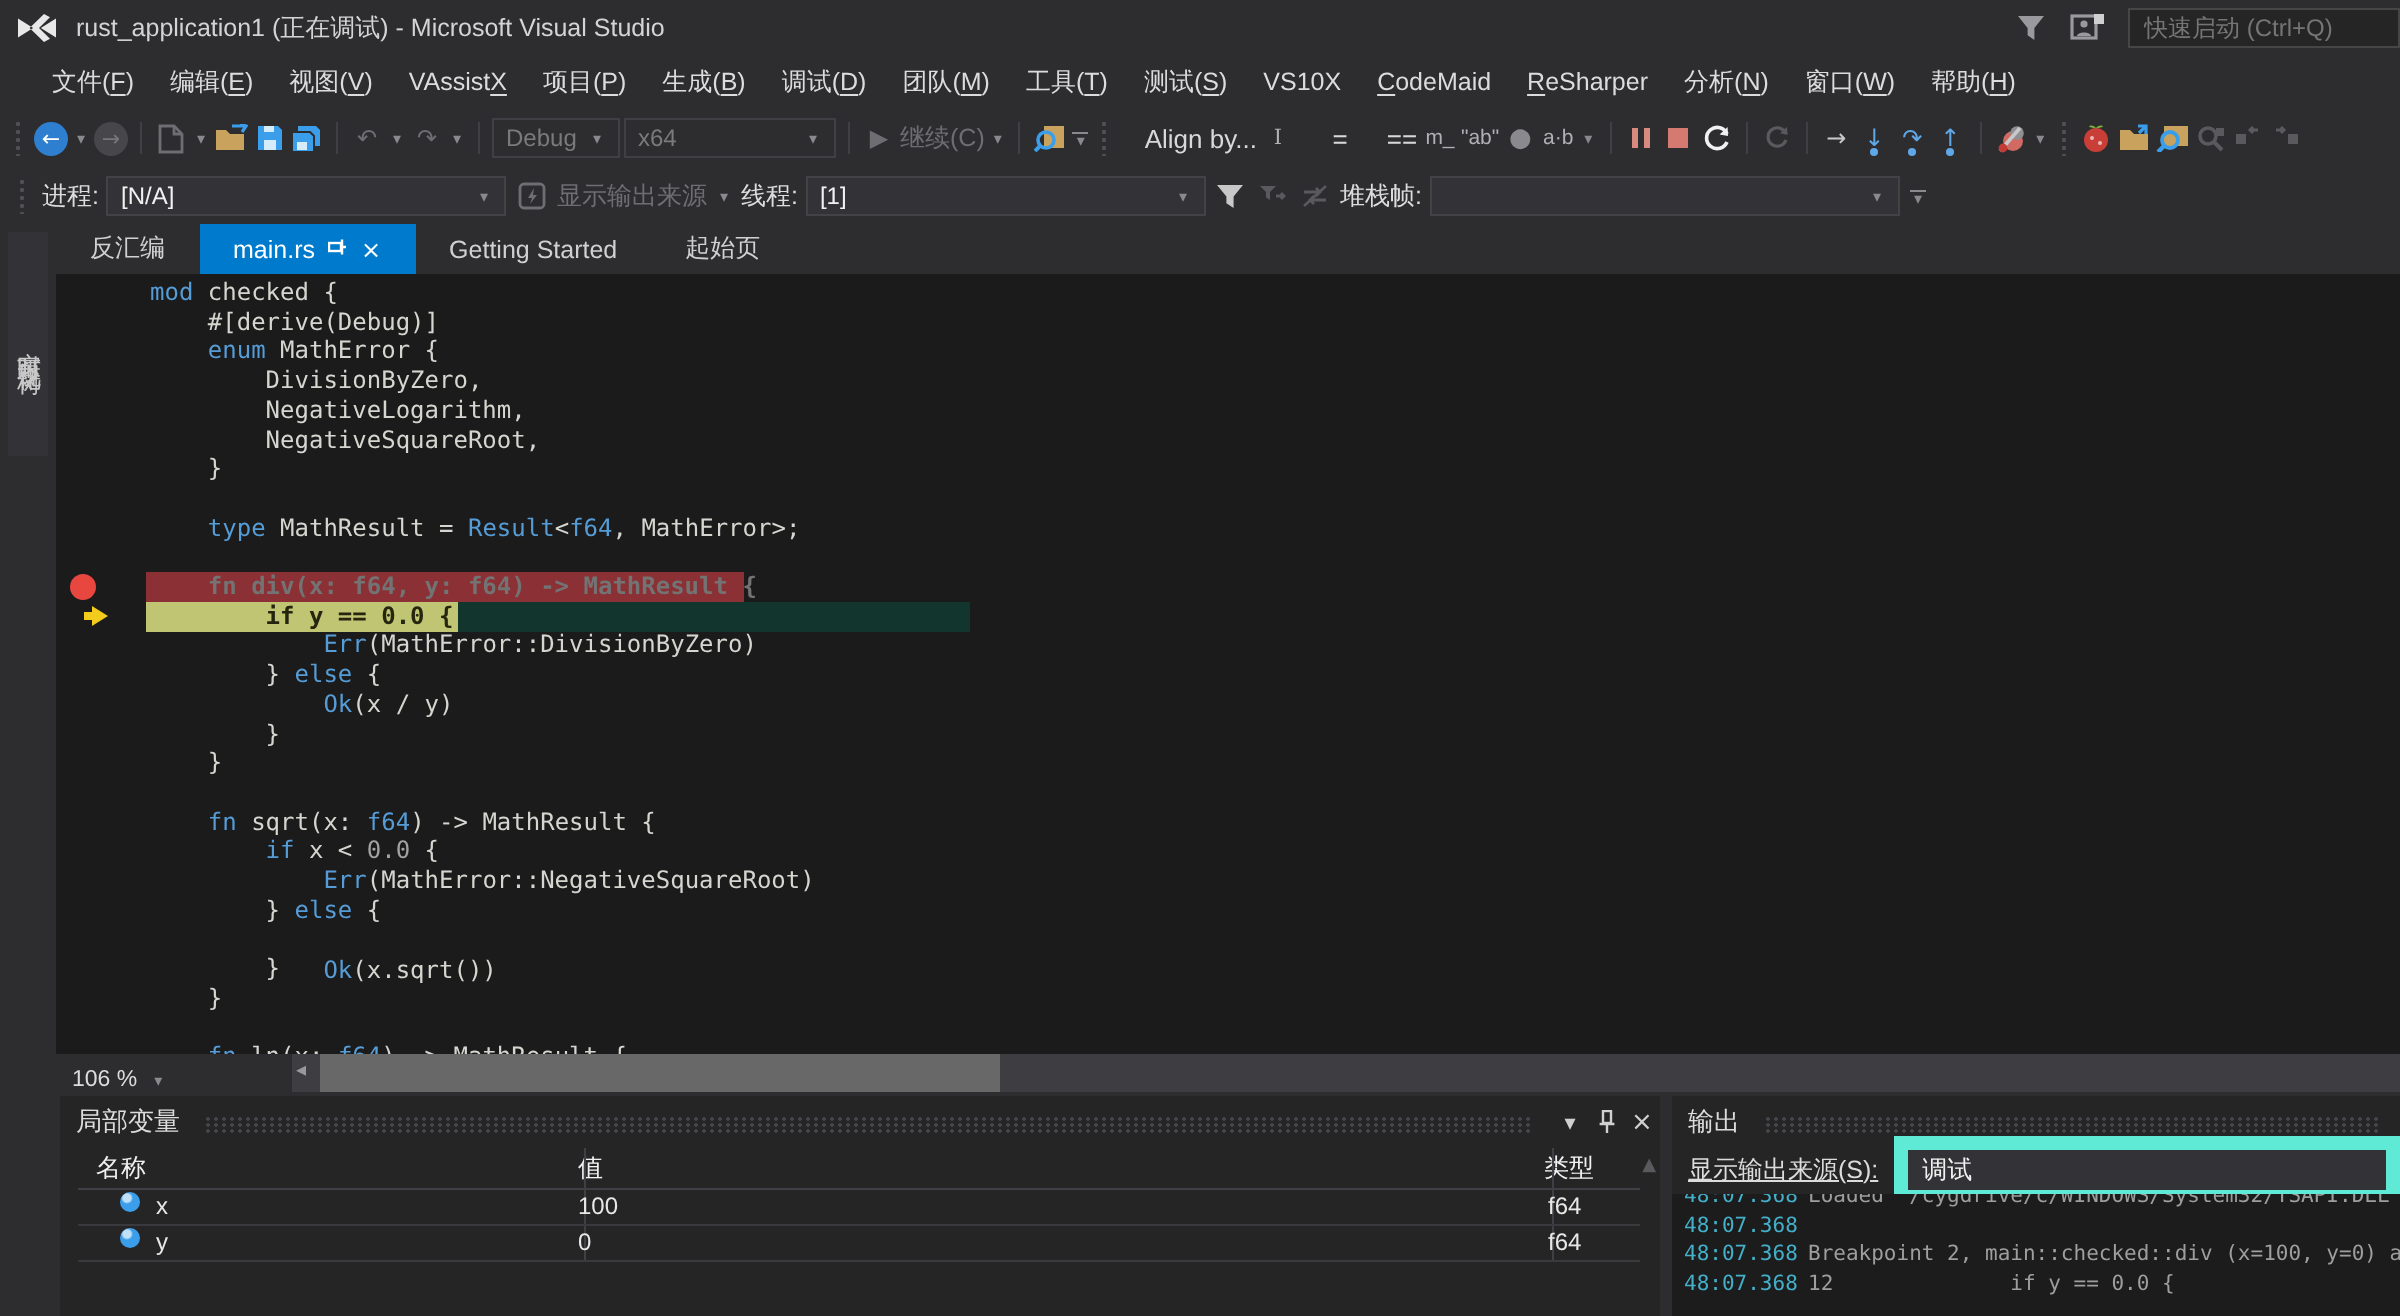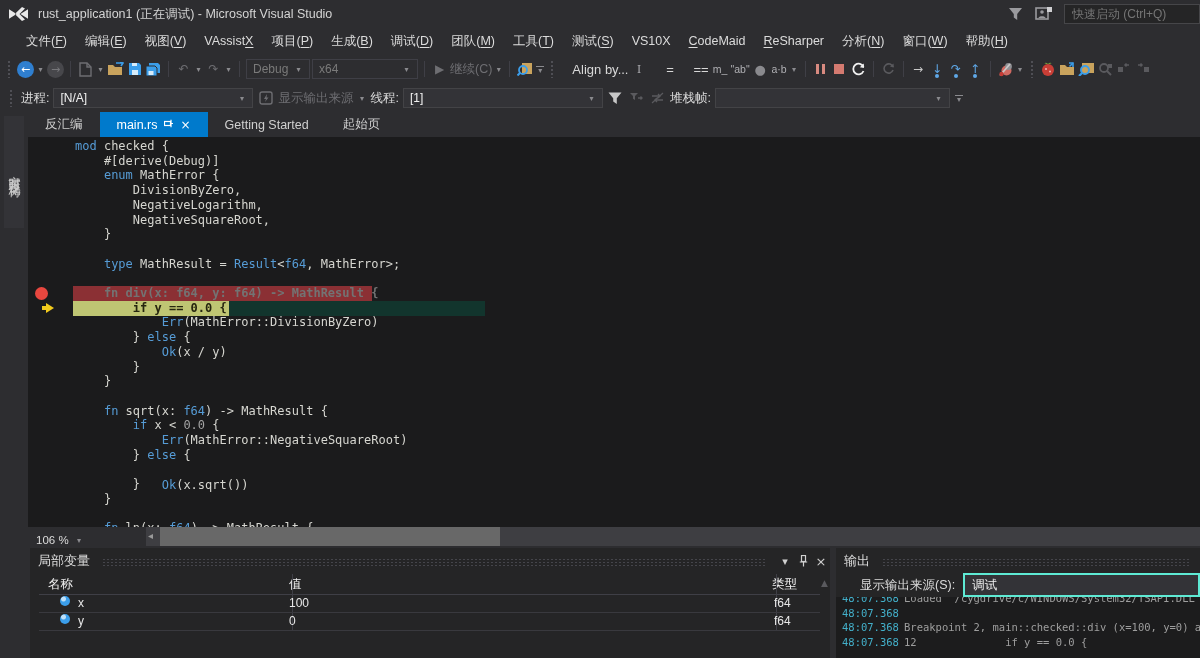--- a/index.html
+++ b/index.html
@@ -108,7 +108,7 @@
   .uptri{position:absolute;right:2px;top:30px;color:#5A5A5E;font-size:9px;}
 
   #outtools{position:absolute;top:26px;left:0;right:0;height:22px;display:flex;align-items:center;font-size:12.5px;}
-  #outtools .l{margin-left:24px;}
+  #outtools .l{margin-left:8px;text-decoration:underline;}
   #srccombo{margin-left:8px;flex:1;height:20px;background:#333337;border:2px solid #5eead4;display:flex;
             align-items:center;font-size:12.5px;color:#F1F1F1;padding-left:7px;}
   #outlines{position:absolute;top:49px;left:0;right:0;bottom:0;background:#1C1C1D;overflow:hidden;}

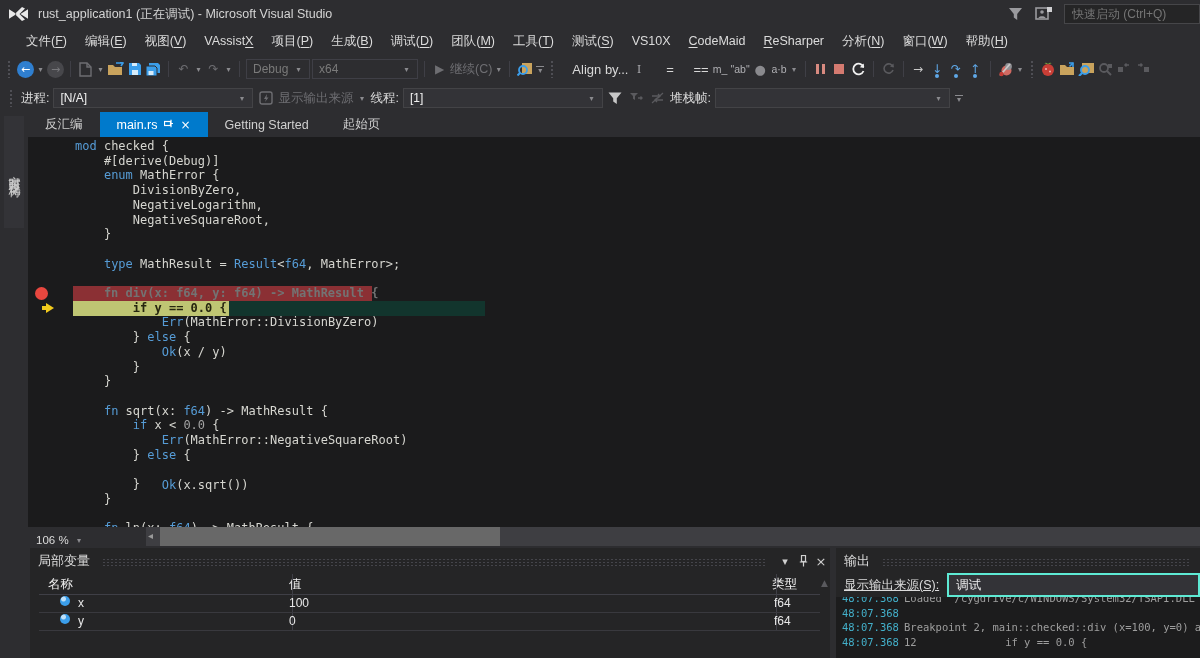--- a/index.html
+++ b/index.html
@@ -109,7 +109,7 @@
 
   #outtools{position:absolute;top:26px;left:0;right:0;height:22px;display:flex;align-items:center;font-size:12.5px;}
   #outtools .l{margin-left:8px;text-decoration:underline;}
-  #srccombo{margin-left:8px;flex:1;height:20px;background:#333337;border:2px solid #5eead4;display:flex;
+  #srccombo{margin-left:8px;flex:1;height:20px;background:#333337;border:7px solid #5eead4;display:flex;
             align-items:center;font-size:12.5px;color:#F1F1F1;padding-left:7px;}
   #outlines{position:absolute;top:49px;left:0;right:0;bottom:0;background:#1C1C1D;overflow:hidden;}
   .oline{position:absolute;left:6px;right:0;height:14.5px;white-space:pre;

